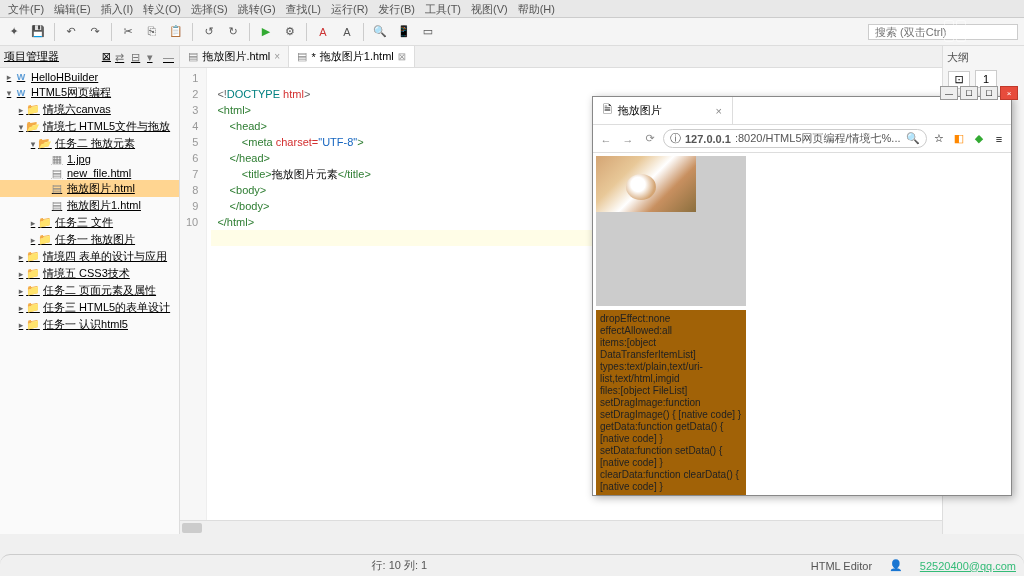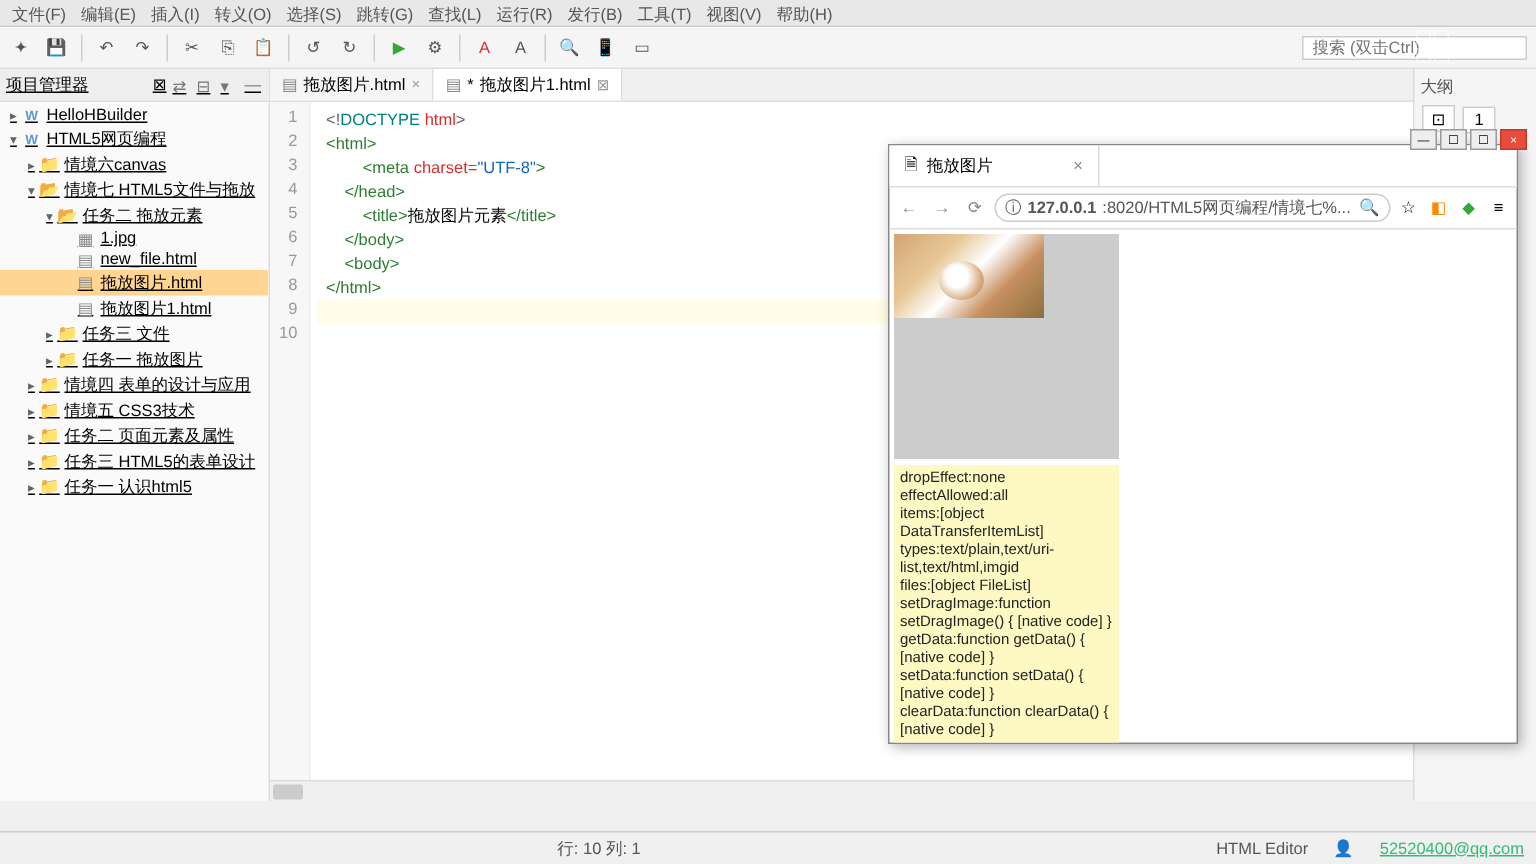--- a/index.html
+++ b/index.html
@@ -35,7 +35,7 @@
 .code { flex:1; display:flex; font-family:Consolas,monospace; font-size:12px; position:relative; }
 .gutter { background:#f7f7f7; border-right:1px solid #eee; padding:2px 8px 2px 6px; text-align:right; color:#999; }
 .gutter div { height:16px; line-height:16px; }
-.lines { padding:4px 4px; flex:1; }
+.lines { padding:18px 4px; flex:1; }
 .lines div { height:16px; line-height:16px; white-space:pre; }
 .lines .cur { background:#fffde7; }
 .kw{color:#008080}.tag{color:#2e7d32}.attr{color:#d32f2f}.str{color:#1565c0}.doctype{color:#666}

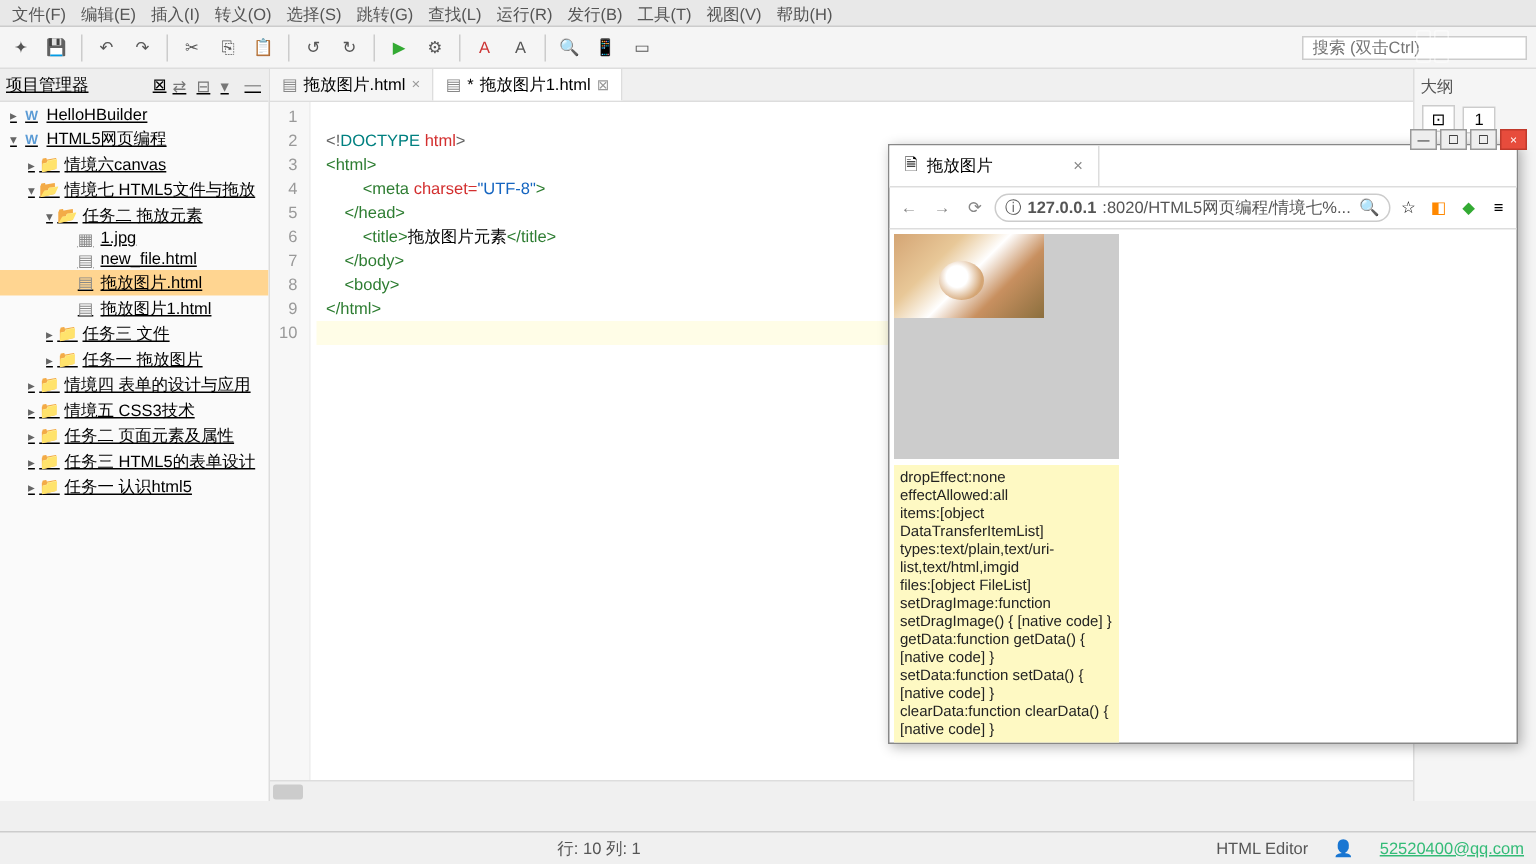--- a/index.html
+++ b/index.html
@@ -243,6 +243,7 @@
       <div class="lines">
         <div>  <span class="doctype">&lt;!</span><span class="kw">DOCTYPE </span><span class="attr">html</span><span class="doctype">&gt;</span></div>
         <div>  <span class="tag">&lt;html&gt;</span></div>
+        <div>      <span class="tag">&lt;head&gt;</span></div>
         <div>          <span class="tag">&lt;meta </span><span class="attr">charset=</span><span class="str">"UTF-8"</span><span class="tag">&gt;</span></div>
         <div>      <span class="tag">&lt;/head&gt;</span></div>
         <div>          <span class="tag">&lt;title&gt;</span><span>拖放图片元素</span><span class="tag">&lt;/title&gt;</span></div>

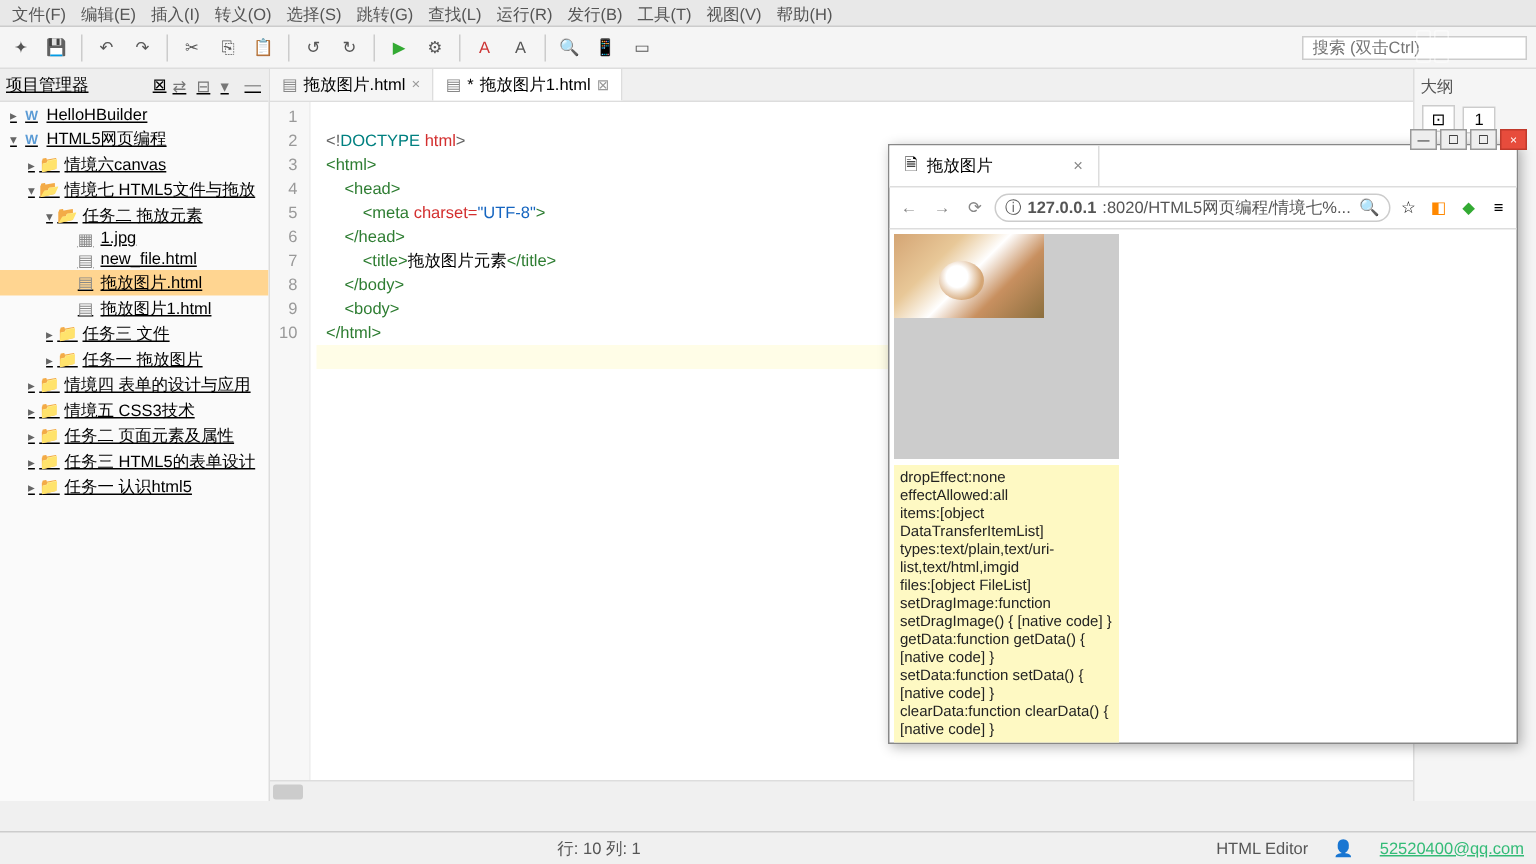--- a/index.html
+++ b/index.html
@@ -247,8 +247,8 @@
         <div>          <span class="tag">&lt;meta </span><span class="attr">charset=</span><span class="str">"UTF-8"</span><span class="tag">&gt;</span></div>
         <div>      <span class="tag">&lt;/head&gt;</span></div>
         <div>          <span class="tag">&lt;title&gt;</span><span>拖放图片元素</span><span class="tag">&lt;/title&gt;</span></div>
+        <div>      <span class="tag">&lt;body&gt;</span></div>
         <div>      <span class="tag">&lt;/body&gt;</span></div>
-        <div>      <span class="tag">&lt;body&gt;</span></div>
         <div>  <span class="tag">&lt;/html&gt;</span></div>
         <div class="cur"> </div>
       </div>

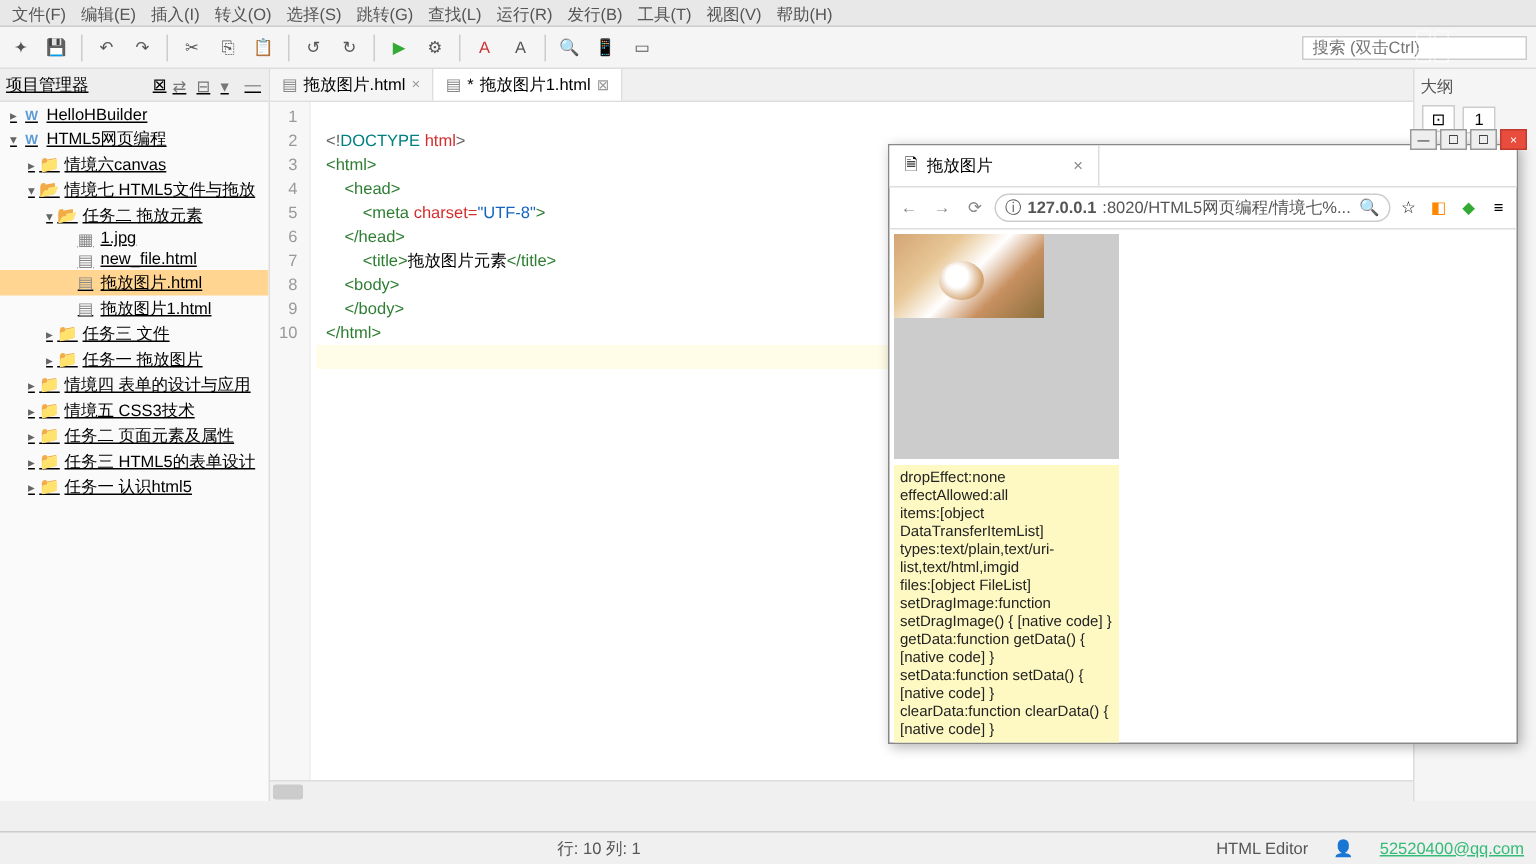--- a/index.html
+++ b/index.html
@@ -58,7 +58,7 @@
 .dropzone { width:150px; height:150px; background:#ccc; position:relative; }
 .catimg { width:100px; height:56px; background:linear-gradient(135deg,#d4a574 0%,#e8c898 30%,#fff 50%,#c89060 70%,#8b6f3e 100%); position:absolute; top:0; left:0; }
 .catimg::after { content:""; position:absolute; left:30px; top:18px; width:30px; height:26px; background:radial-gradient(circle at 40% 40%,#fff 30%,#d4a574 70%); border-radius:50%; }
-.output { width:150px; background:#fef9c3; margin-top:4px; padding:3px 4px; font-size:10px; line-height:12px; color:#222; }
+.output { width:150px; background:#a16207; margin-top:4px; padding:3px 4px; font-size:10px; line-height:12px; color:#222; }
 .hscroll { height:14px; background:#f0f0f0; border-top:1px solid #ddd; position:relative; }
 .hscroll .thumb { position:absolute; left:2px; top:2px; width:20px; height:10px; background:#ccc; border-radius:2px; }
 .winbtns { position:absolute; top:86px; right:6px; display:flex; gap:2px; z-index:50; }

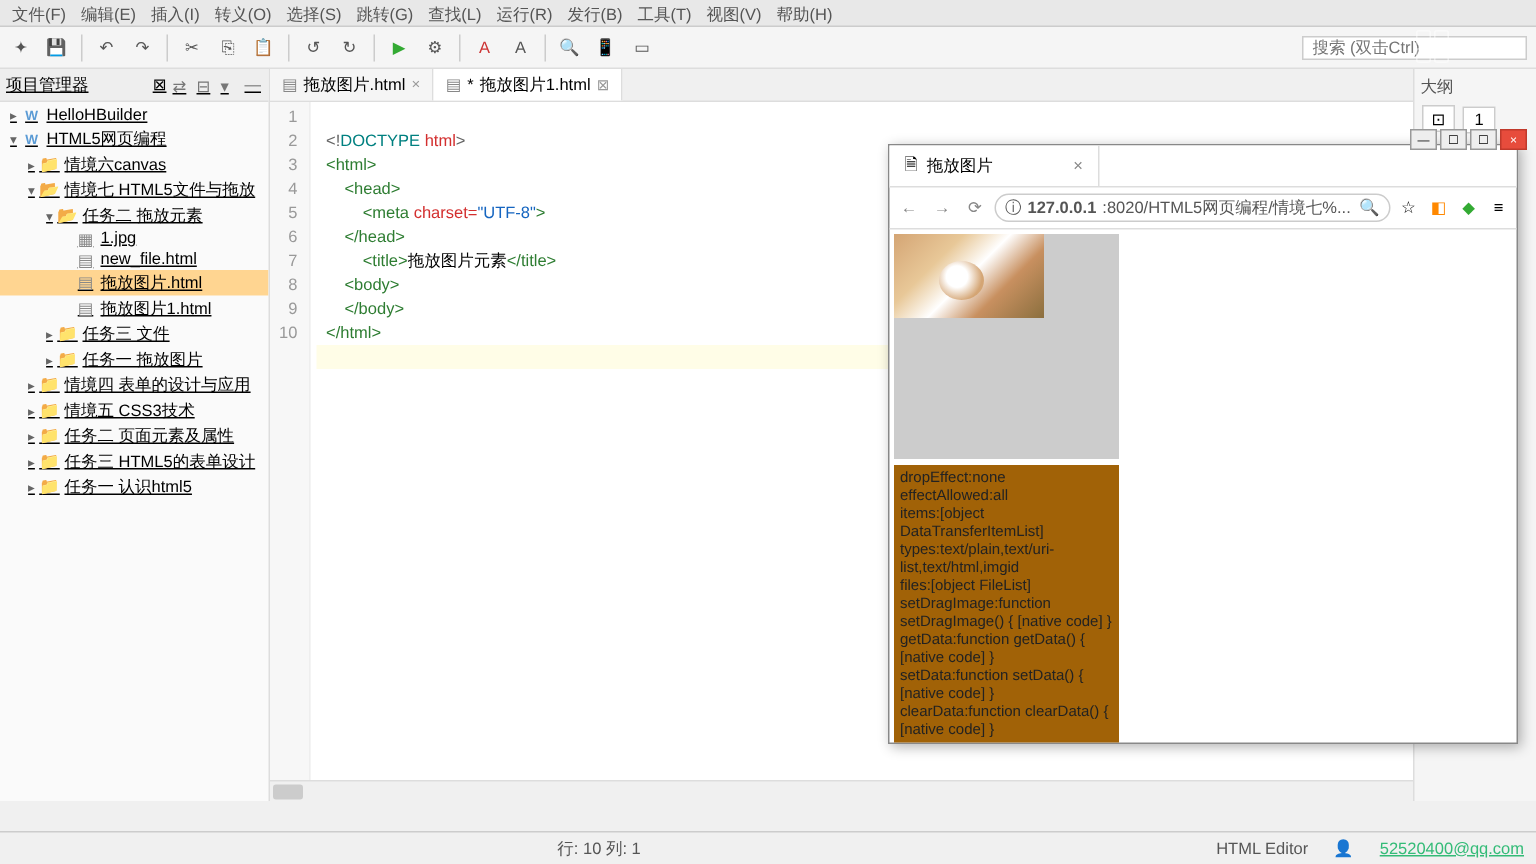--- a/index.html
+++ b/index.html
@@ -42,7 +42,7 @@
 .rightbar { width:82px; background:#f5f5f5; border-left:1px solid #ddd; padding:4px; }
 .rightbar .lbl { color:#555; margin-bottom:4px; }
 .rightbar .box { border:1px solid #ccc; width:22px; height:18px; display:inline-flex; align-items:center; justify-content:center; margin:1px; background:#fff; }
-.statusbar { position:absolute; bottom:0; left:0; right:0; height:22px; background:#f0f0f0; border-top:1px solid #ccc; display:flex; align-items:center; padding:0 8px; gap:20px; color:#555; }
+.statusbar { position:absolute; bottom:0; left:0; right:0; height:22px; background:#f0f0f0; border-top:1px solid #ccc; display:flex; align-items:center; padding:0 8px; gap:20px; color:#555;border-radius:10px; }
 .statusbar .r { margin-left:auto; display:flex; gap:17px; align-items:center; }
 .statusbar a { color:#3b7; text-decoration:underline; }
 

